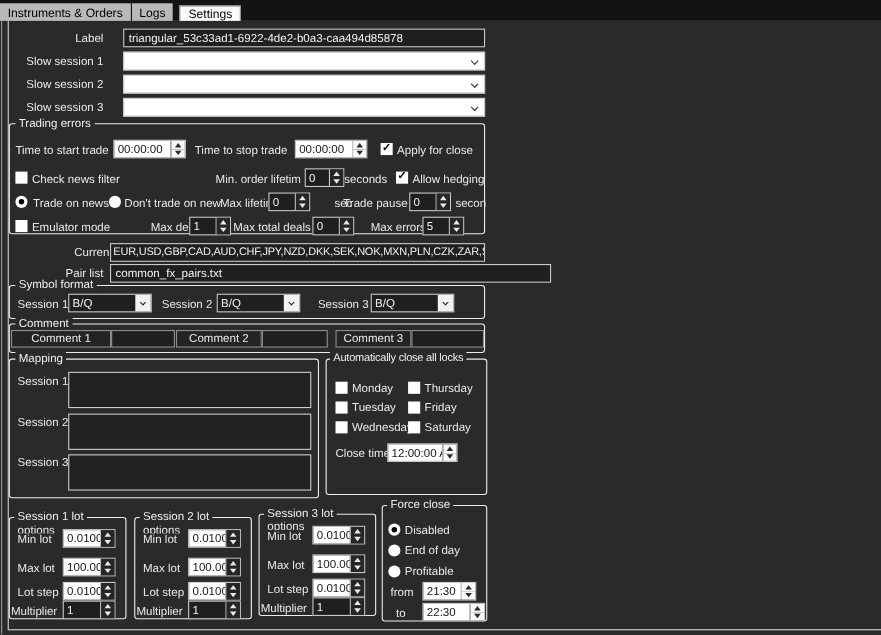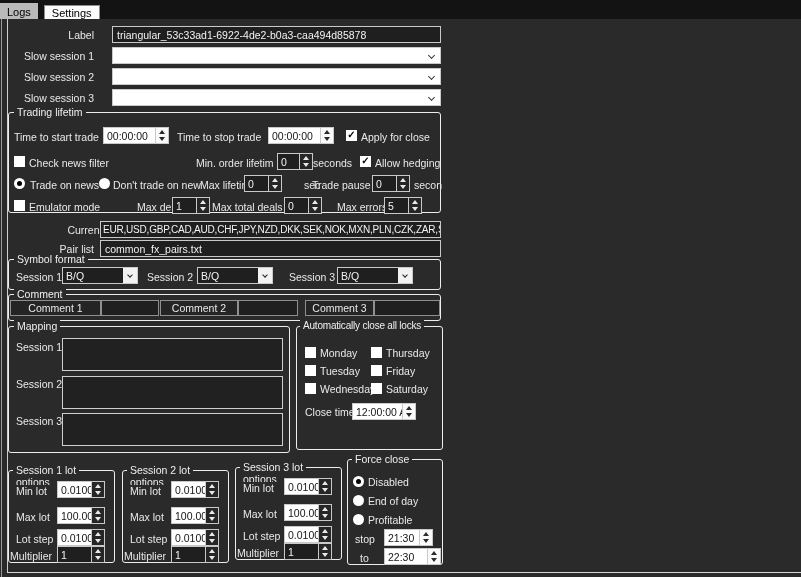--- a/index.html
+++ b/index.html
@@ -53,6 +53,7 @@
 <body>
 
 <div class="tabstrip">
+  <div class="tab">Instruments &amp; Orders</div>
   <div class="tab">Logs</div>
   <div class="tab on">Settings</div>
 </div>

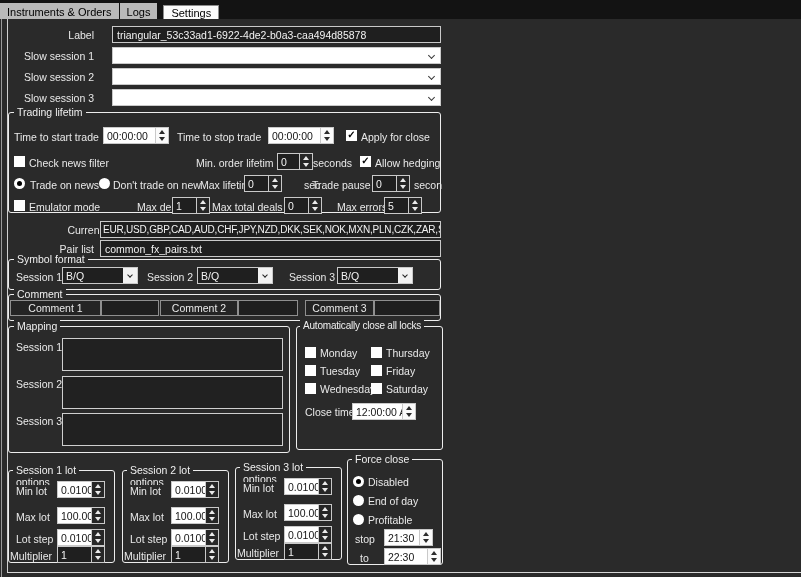--- a/index.html
+++ b/index.html
@@ -81,7 +81,7 @@
   </div>
 
 <div class="grp" style="left:8px;top:112px;width:433px;height:101px"></div>
-<div class="ttl" style="left:14px;top:106px">Trading lifetim</div>
+<div class="ttl" style="left:14px;top:106px">Trading errors</div>
 
 <div class="lbl" style="left:14px;top:131px">Time to start trade</div>
 <div class="spin white" style="left:103px;top:127px;width:66px">

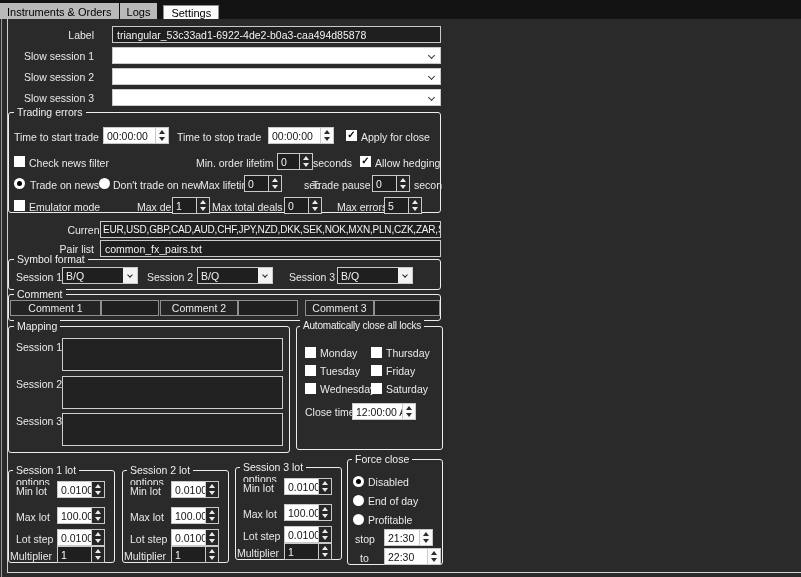--- a/index.html
+++ b/index.html
@@ -169,7 +169,7 @@
 <div class="lbl lbl-r" style="left:16px;top:224px;width:94px">Currency</div>
 <div class="tb dark" style="left:100px;top:221px;width:341px;font-size:10px;letter-spacing:-0.2px;padding:0 2px">EUR,USD,GBP,CAD,AUD,CHF,JPY,NZD,DKK,SEK,NOK,MXN,PLN,CZK,ZAR,SGD,HKD,TRY</div>
 <div class="lbl lbl-r" style="left:0;top:243px;width:94px">Pair list</div>
-<div class="tb dark" style="left:100px;top:240px;width:341px">common_fx_pairs.txt</div>
+<div class="tb dark" style="left:100px;top:240px;width:401px">common_fx_pairs.txt</div>
 
 <div class="grp" style="left:8px;top:259px;width:433px;height:31px"></div>
 <div class="ttl" style="left:14px;top:253px">Symbol format</div>

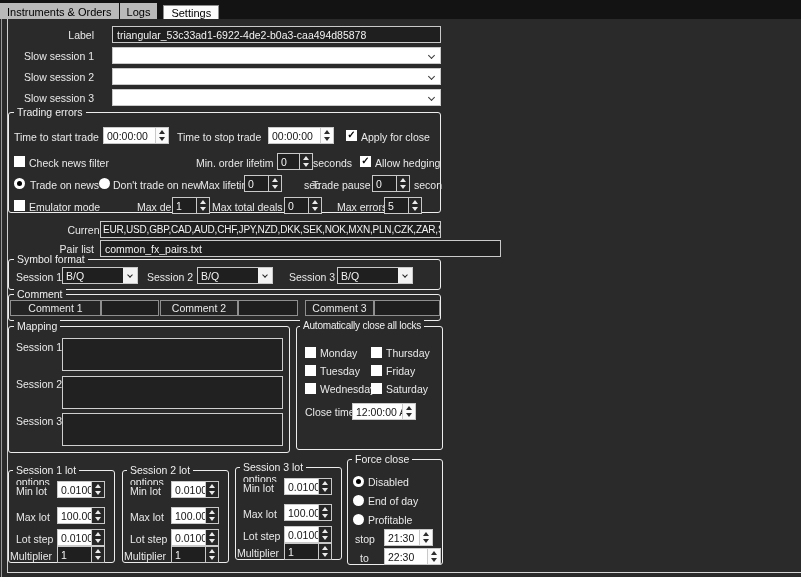--- a/index.html
+++ b/index.html
@@ -352,7 +352,7 @@
 <div class="lbl" style="left:368px;top:495px">End of day</div>
 <span class="rd" style="left:353px;top:514px"></span>
 <div class="lbl" style="left:368px;top:514px">Profitable</div>
-<div class="lbl" style="left:355px;top:533px">stop</div>
+<div class="lbl" style="left:355px;top:533px">from</div>
 <div class="spin white" style="left:384px;top:529px;width:49px">
   <span class="val">21:30</span>
   <span class="sbs light">

